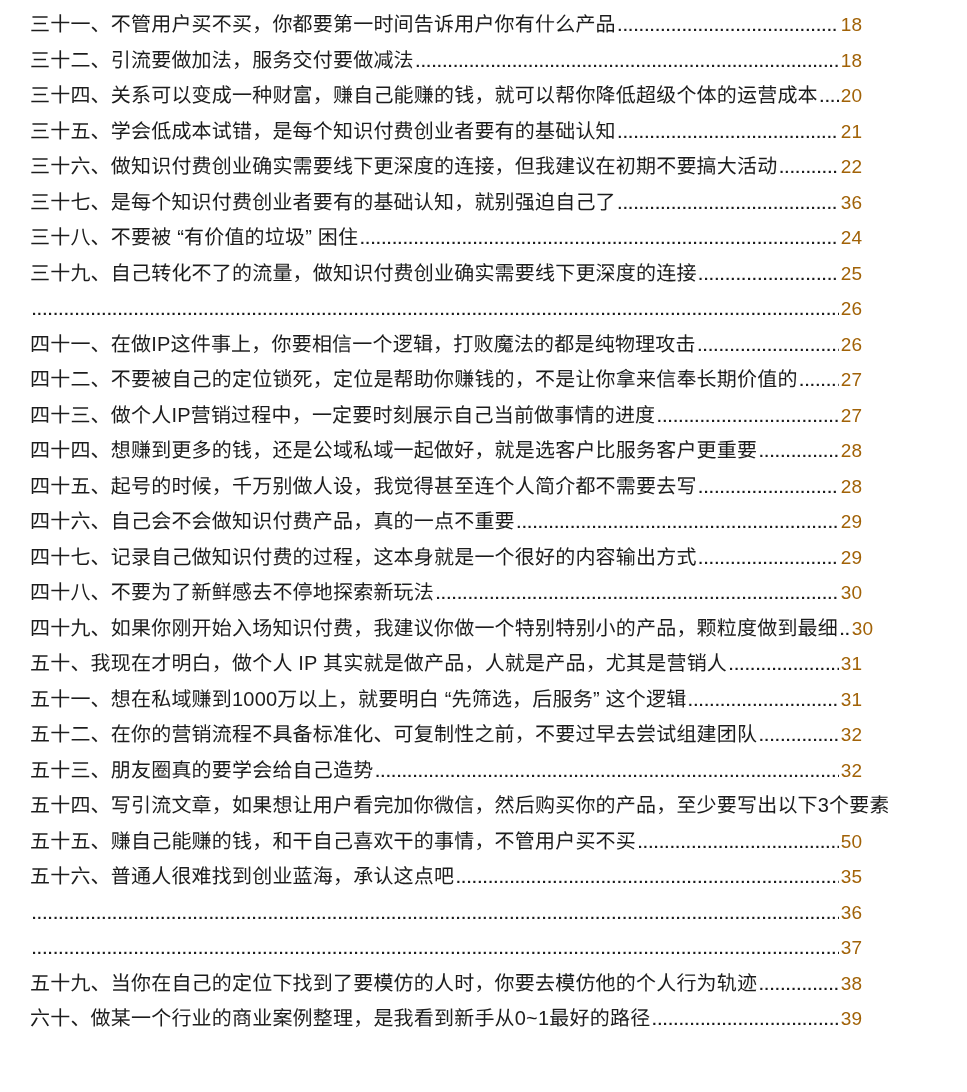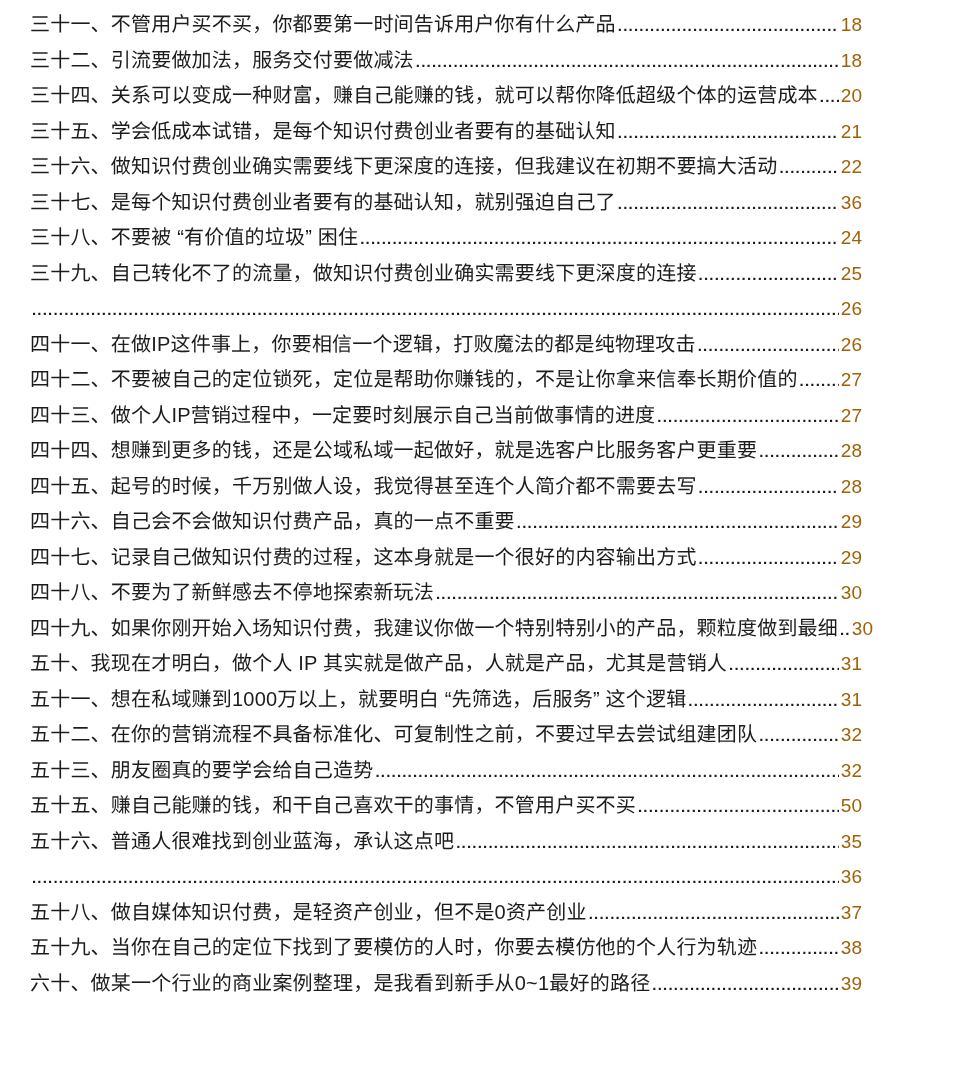--- a/index.html
+++ b/index.html
@@ -193,6 +193,11 @@
     <span class="toc-page">32</span>
   </div>
 
+  <div class="toc-row">
+    <span class="toc-title">五十四、写引流文章，如果想让用户看完加你微信，然后购买你的产品，至少要写出以下3个要素</span>
+    <span class="toc-dots"></span>
+    <span class="toc-page">33</span>
+  </div>
 
   <div class="toc-row">
     <span class="toc-title">五十五、赚自己能赚的钱，和干自己喜欢干的事情，不管用户买不买</span>

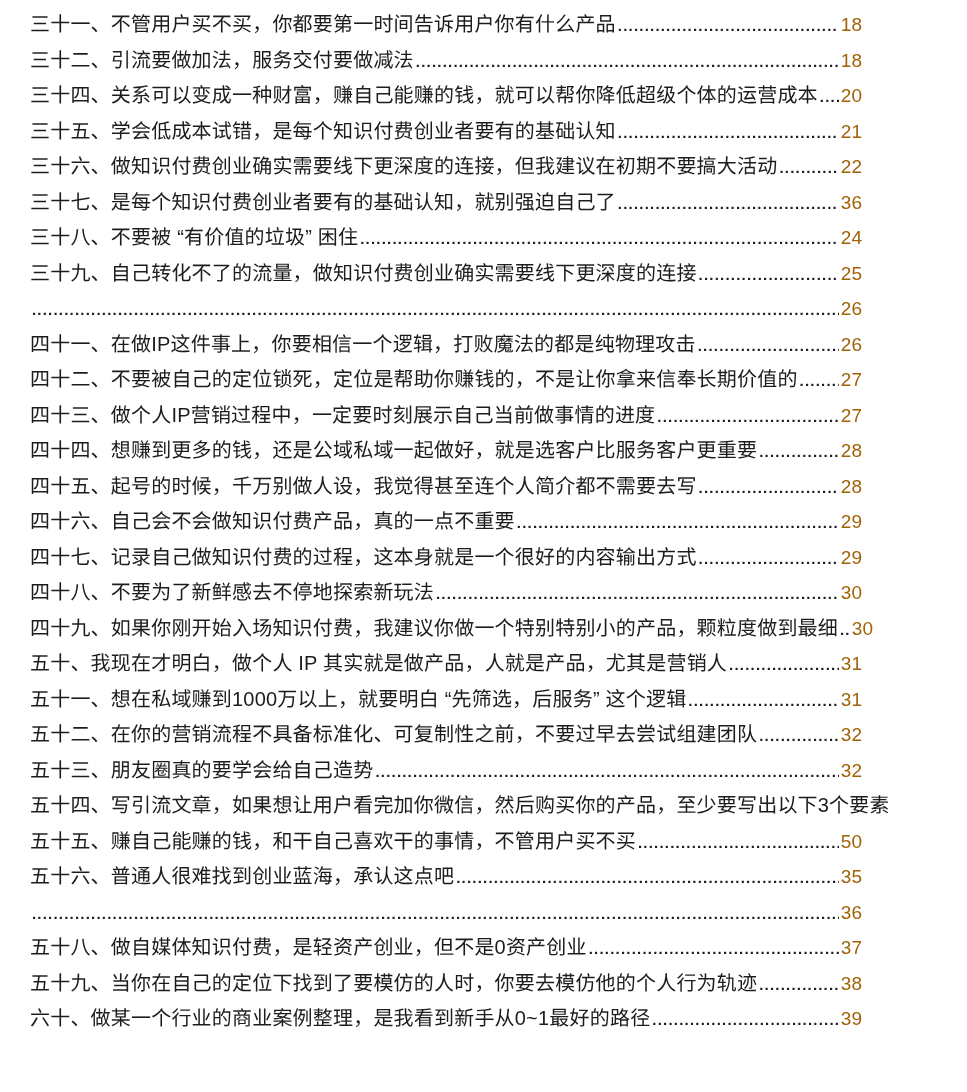--- a/index.html
+++ b/index.html
@@ -217,7 +217,6 @@
   </div>
 
   <div class="toc-row">
-    <span class="toc-title">五十八、做自媒体知识付费，是轻资产创业，但不是0资产创业</span>
     <span class="toc-dots"></span>
     <span class="toc-page">37</span>
   </div>

